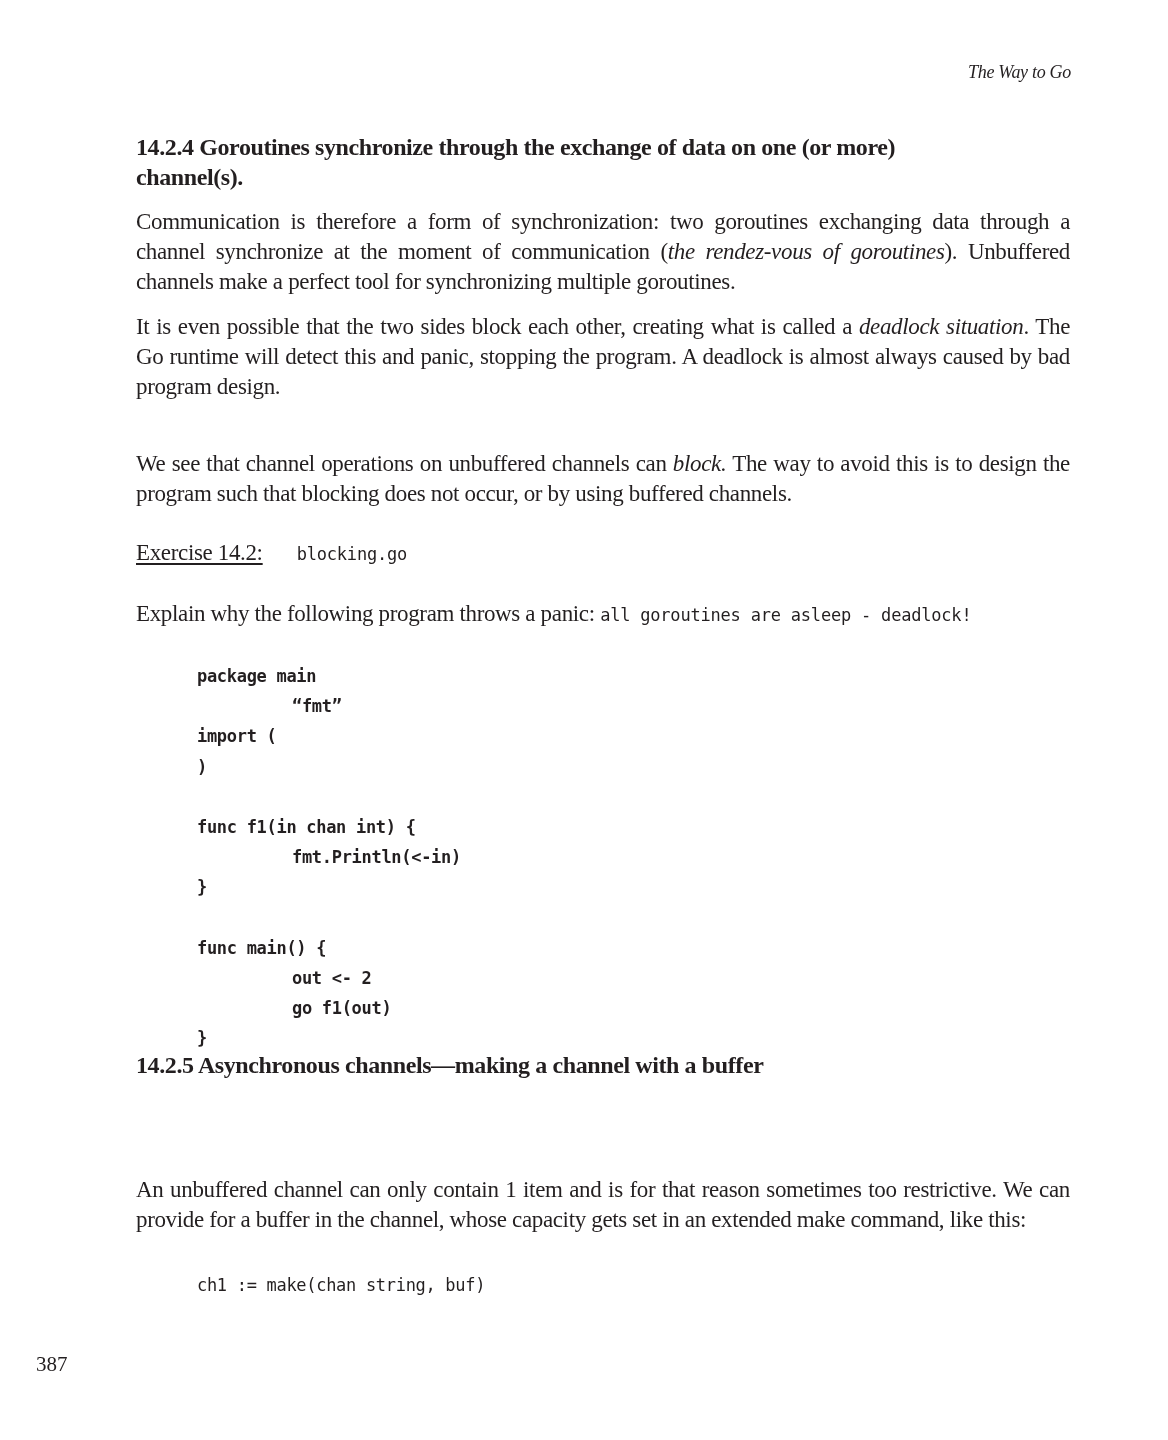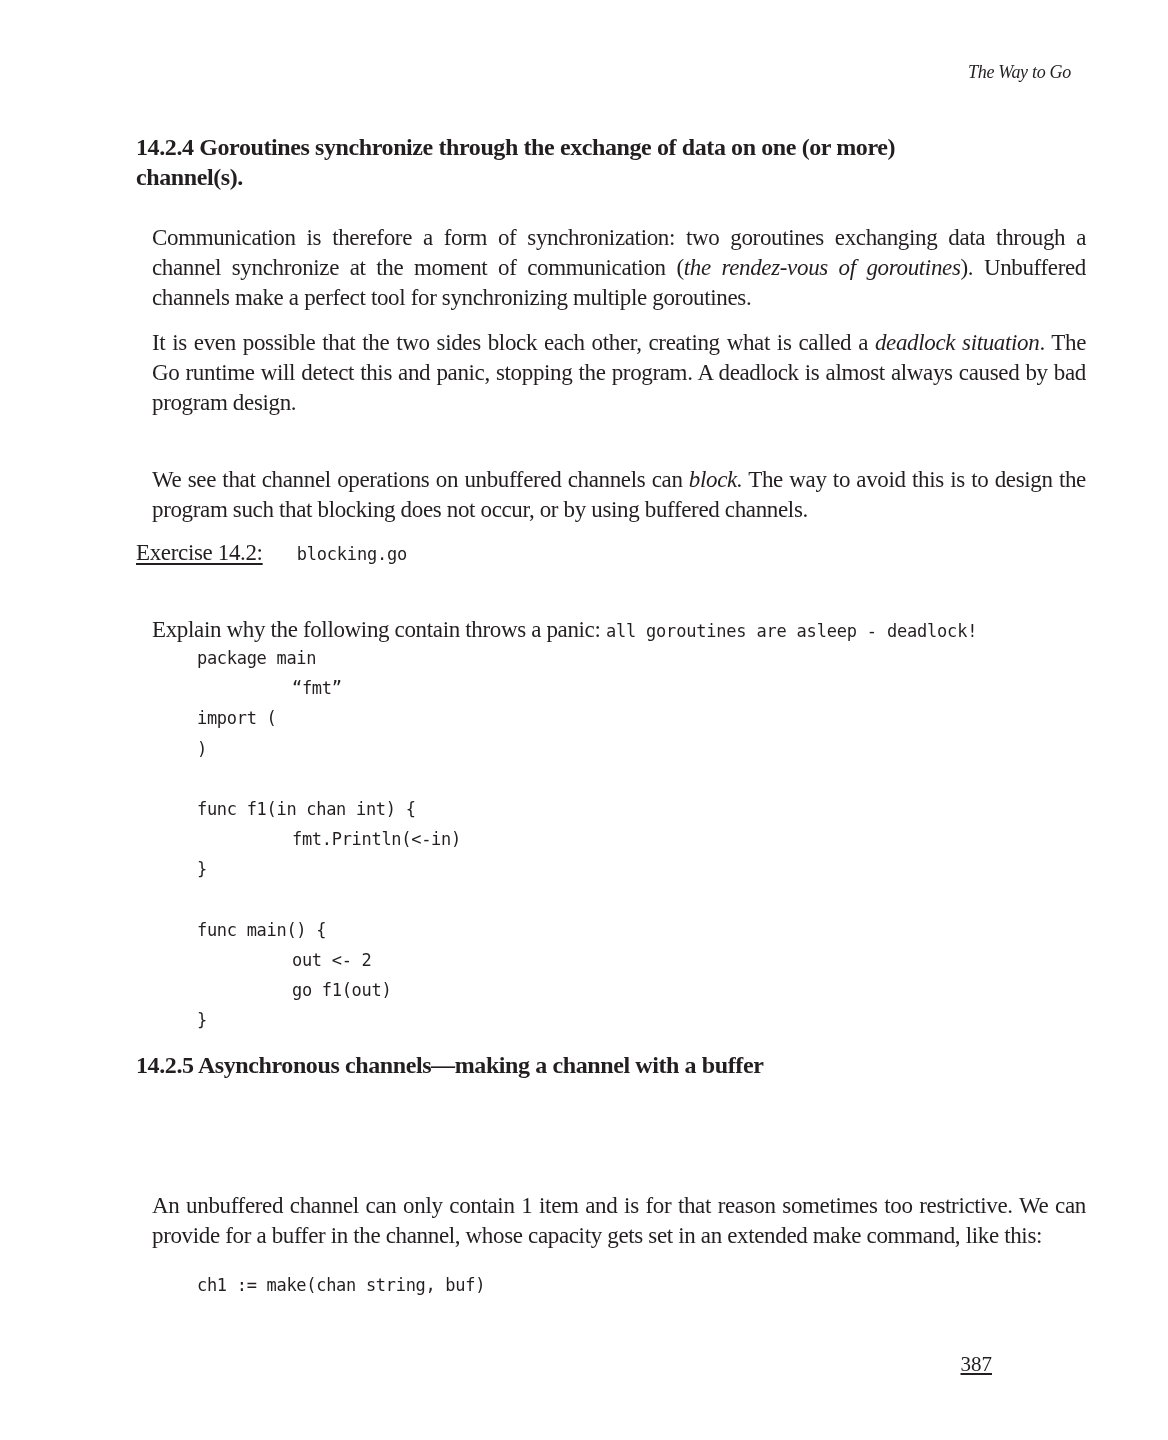--- a/index.html
+++ b/index.html
@@ -47,7 +47,7 @@
       line-height: 30px;
       text-align: justify;
       letter-spacing: -0.35px;
-      margin: 16px;
+      margin: 0;
     }
     .para em { font-style: italic; }
     .mono {

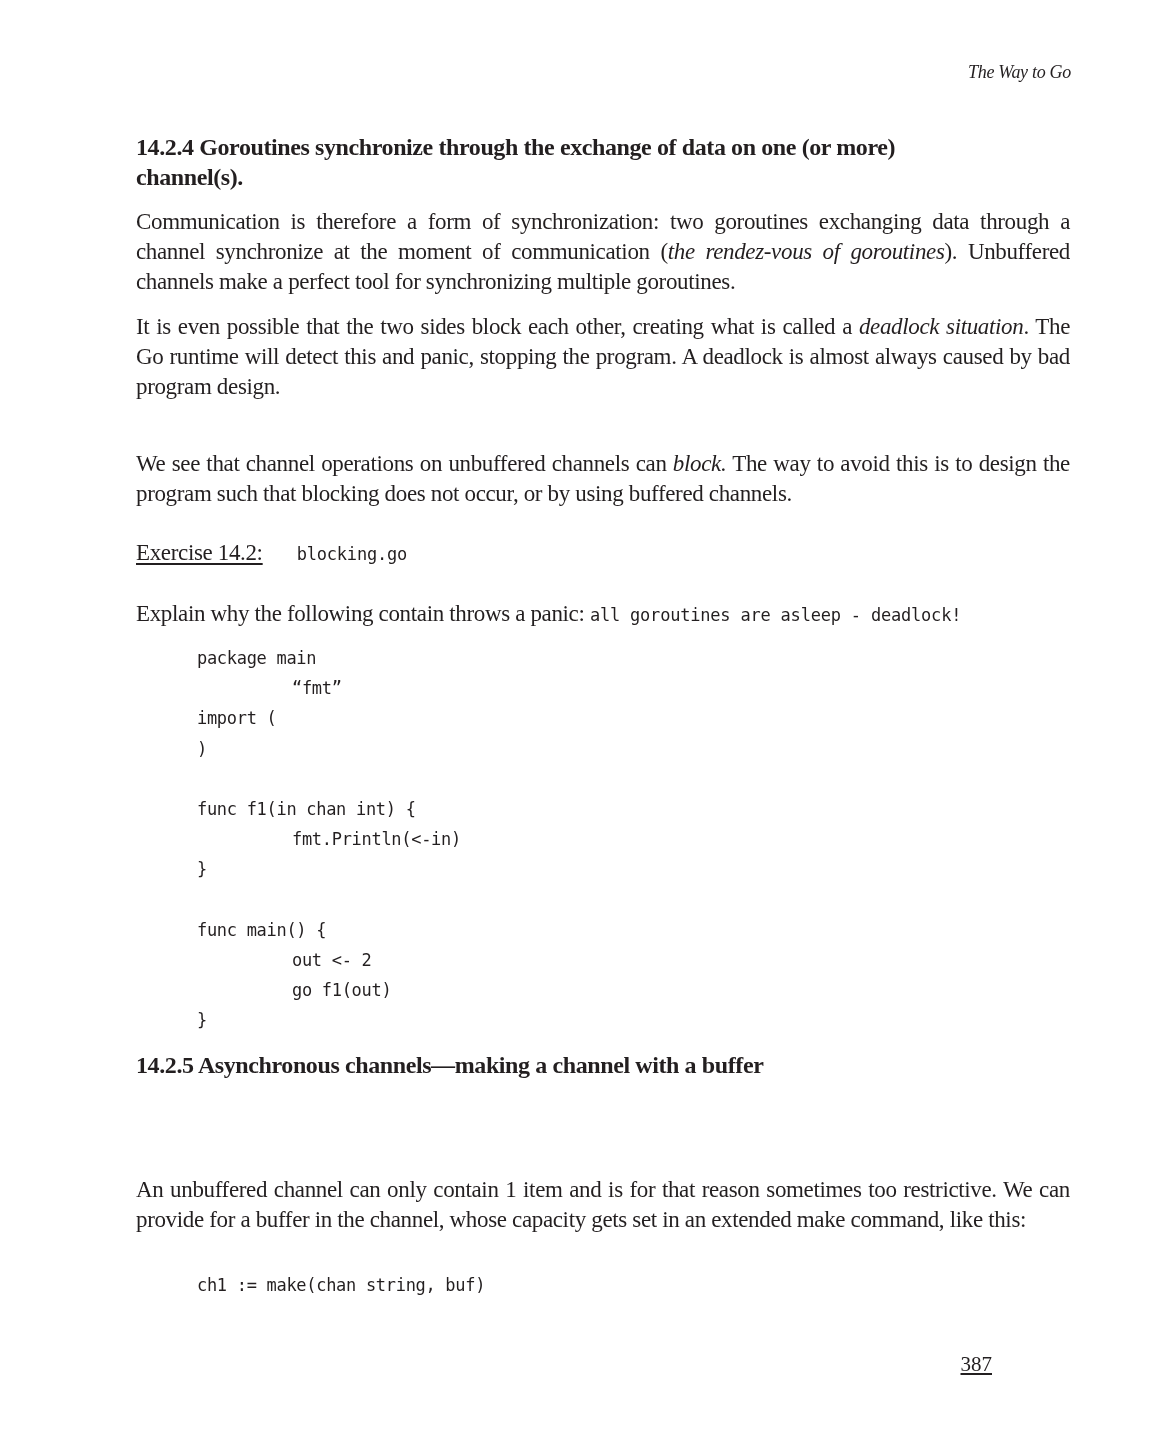--- a/index.html
+++ b/index.html
@@ -117,7 +117,7 @@
     <span class="ex-label">Exercise 14.2:</span><span class="ex-file mono">blocking.go</span>
   </div>
 
-  <p class="para" style="top:599px; text-align:left;"><span>Explain why the following contain throws a panic: </span><span class="mono">all goroutines are asleep - deadlock!</span></p>
+  <p class="para" style="top:599px; text-align:left;"><span>Explain why the following program throws a panic: </span><span class="mono">all goroutines are asleep - deadlock!</span></p>
 
   <div class="code" style="top:643px;">
     <div class="code-line">package main</div>

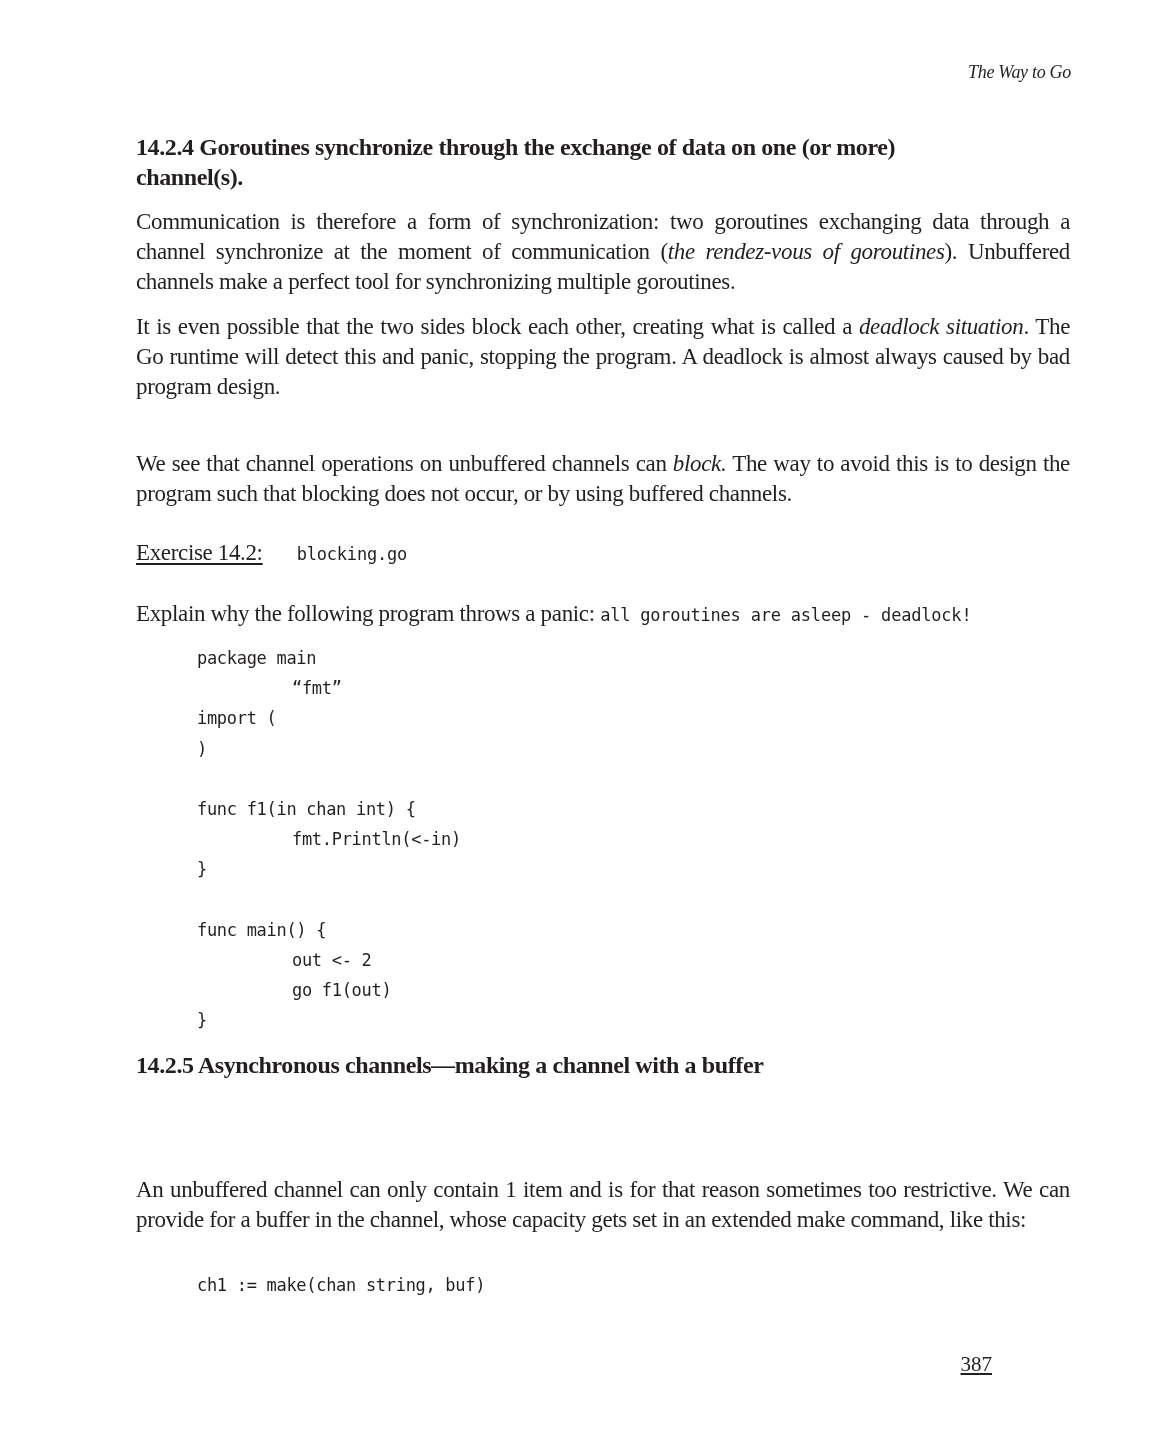--- a/index.html
+++ b/index.html
@@ -119,7 +119,7 @@
 
   <p class="para" style="top:599px; text-align:left;"><span>Explain why the following program throws a panic: </span><span class="mono">all goroutines are asleep - deadlock!</span></p>
 
-  <div class="code" style="top:643px;">
+  <div class="code" style="top:661px;font-weight:bold;">
     <div class="code-line">package main</div>
     <div class="code-line indent">“fmt”</div>
     <div class="code-line">import (</div>

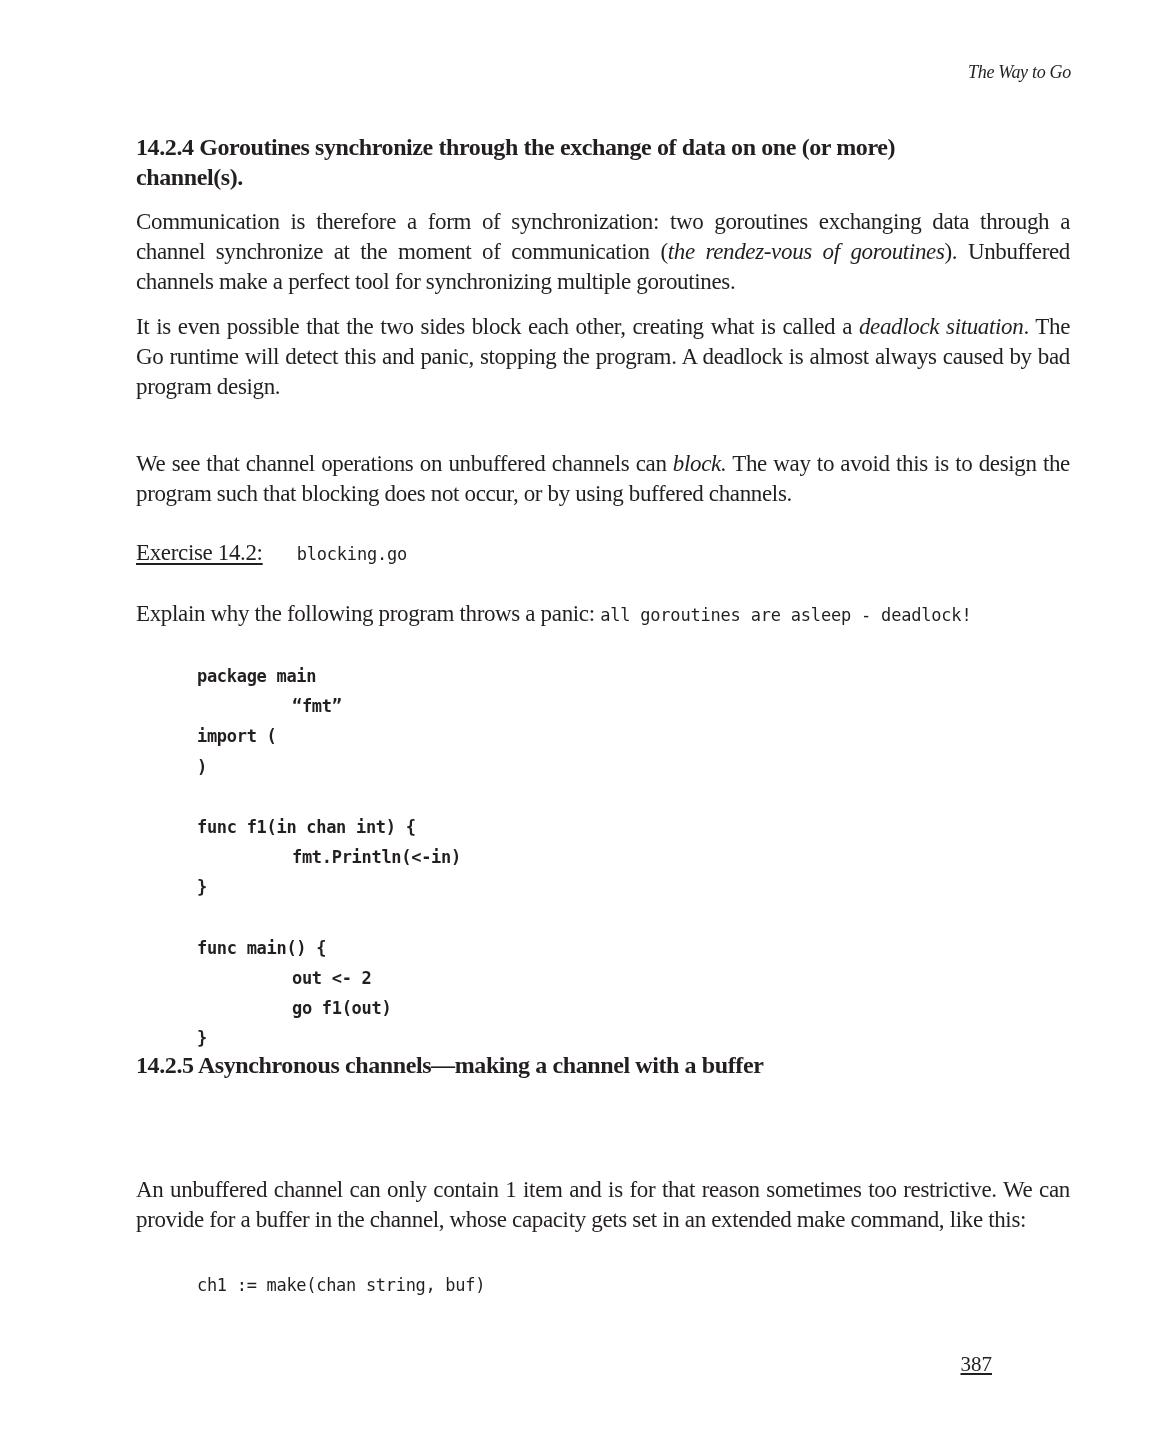--- a/index.html
+++ b/index.html
@@ -88,11 +88,10 @@
       left: 0;
       width: 992px;
       top: 1352px;
-      text-align: right;
+      text-align: left;
       font-size: 21px;
       padding-left: 36px;
       box-sizing: border-box;
-      text-decoration: underline;
     }
   </style>
 </head>

